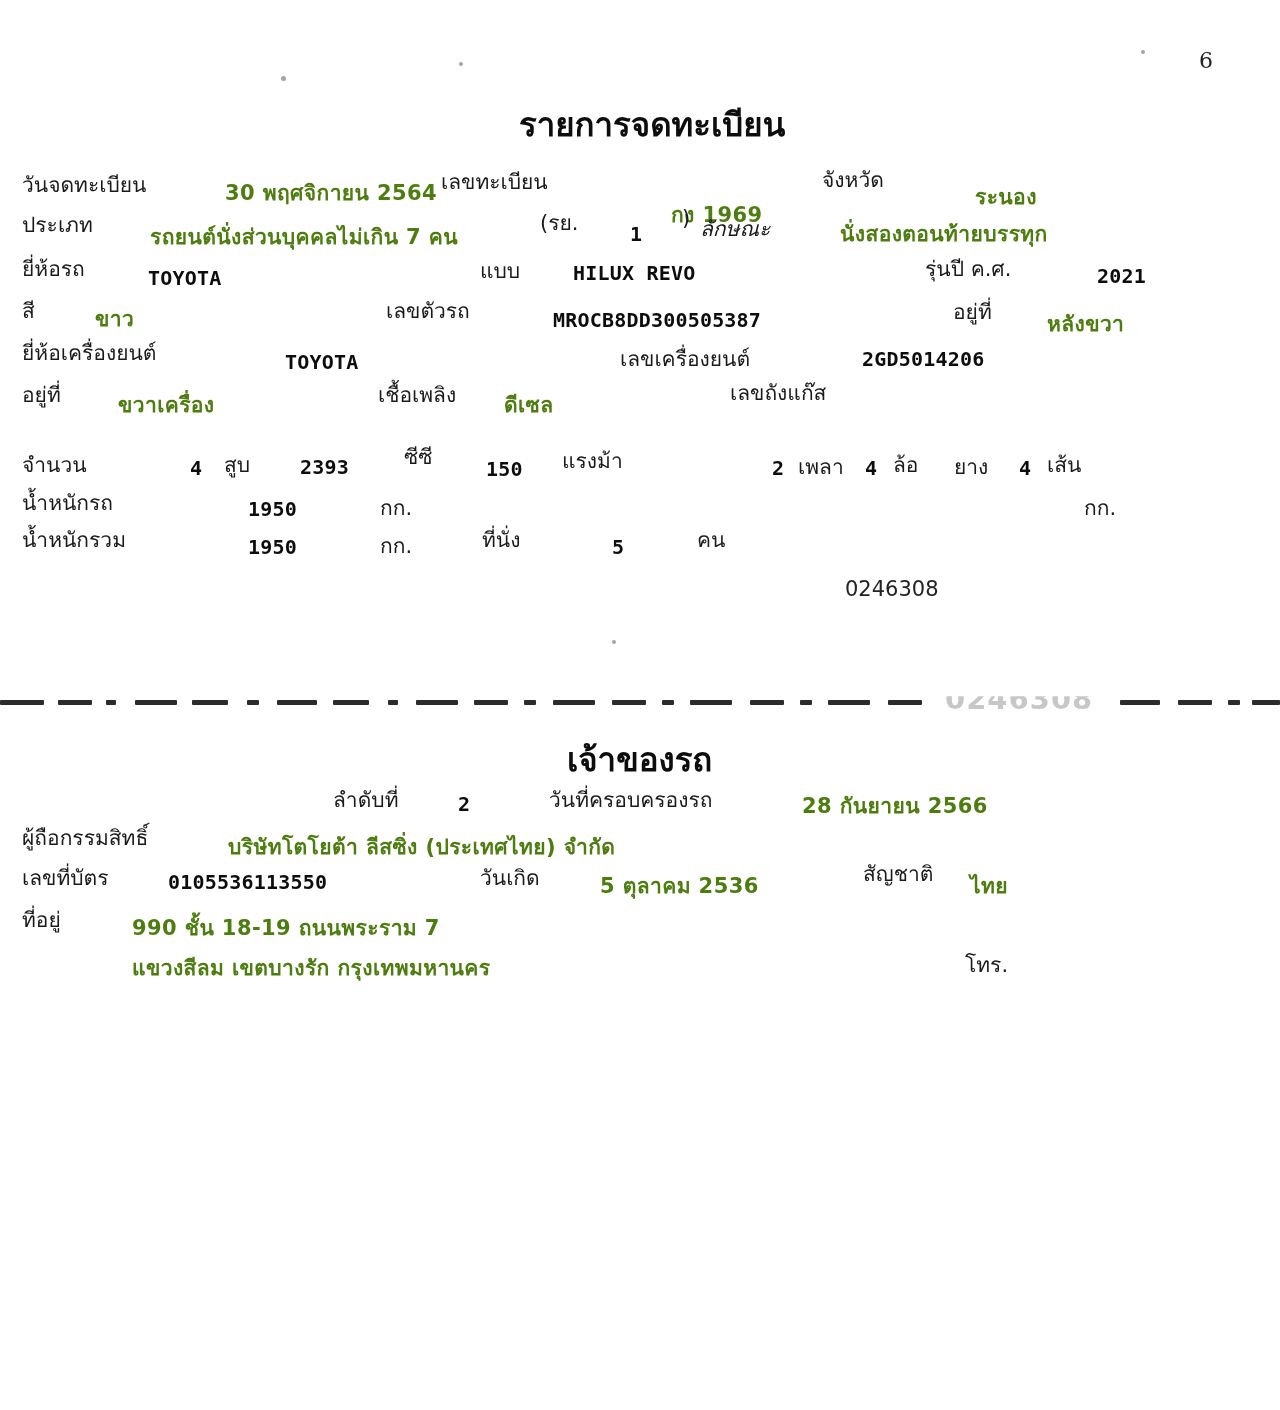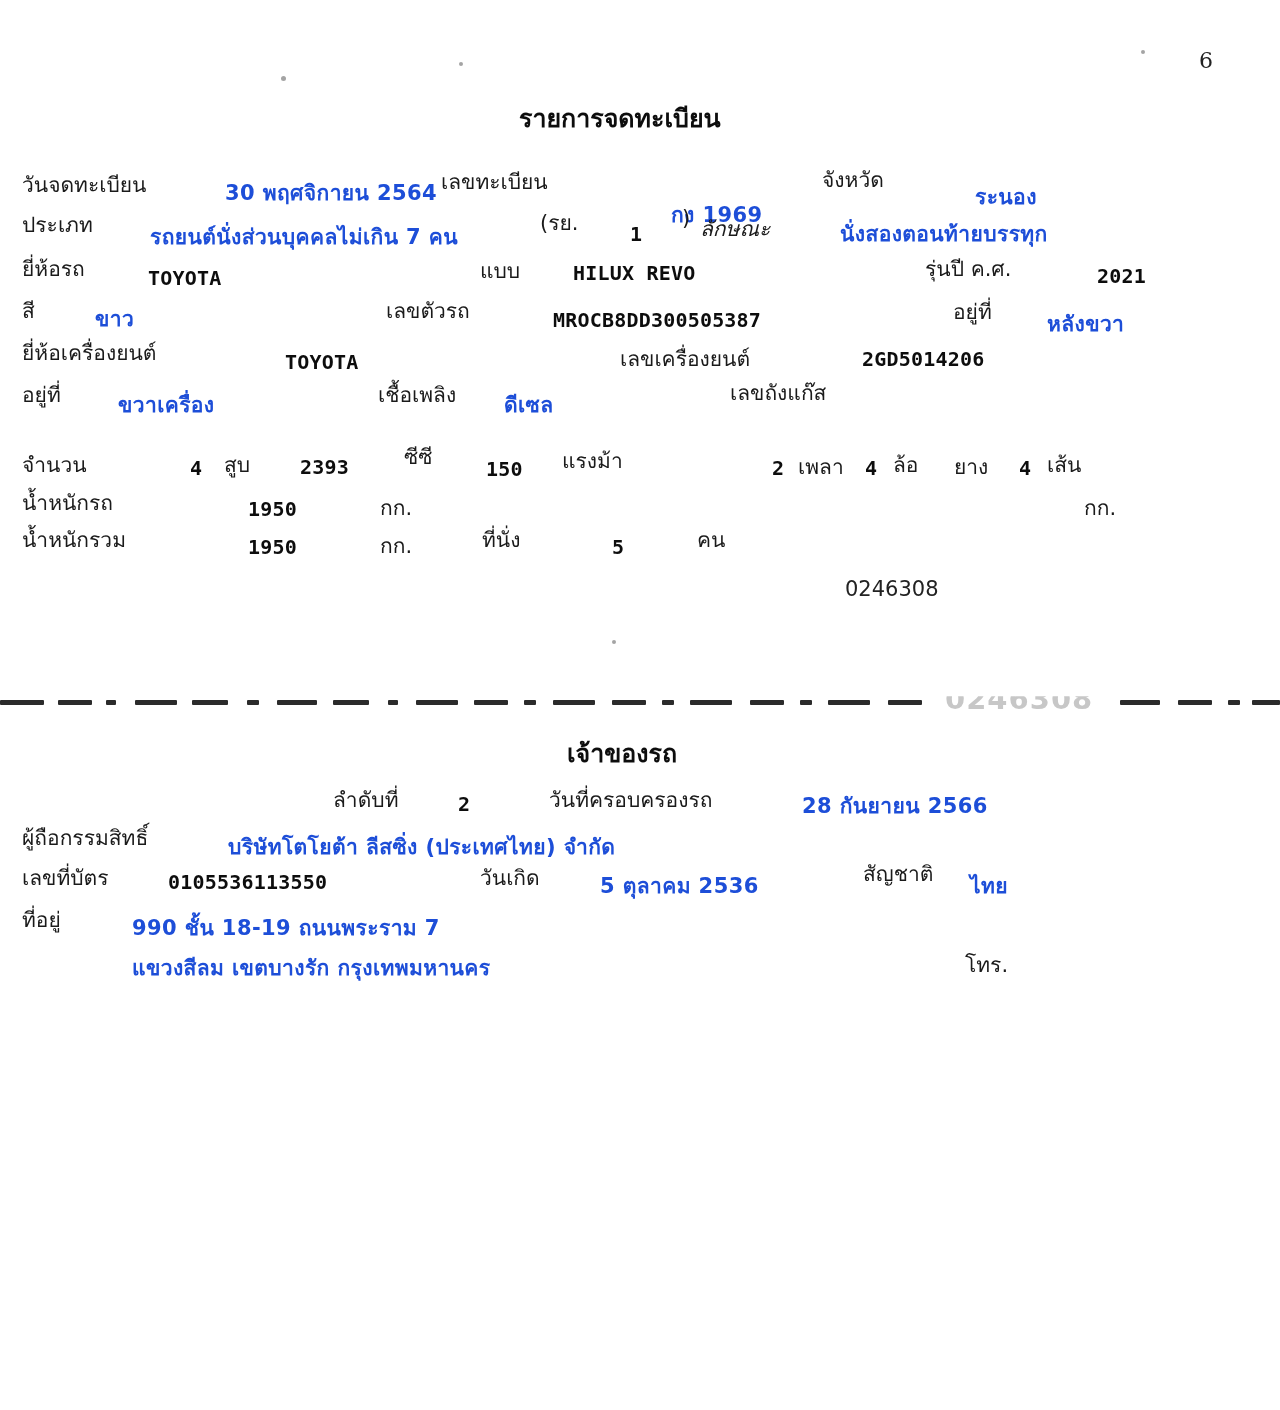--- a/index.html
+++ b/index.html
@@ -47,7 +47,7 @@
   }
   .title {
     font-family: "DejaVu Sans", sans-serif;
-    font-size: 25px;
+    font-size: 33px;
     font-weight: 700;
     color: #0d0d0d;
   }

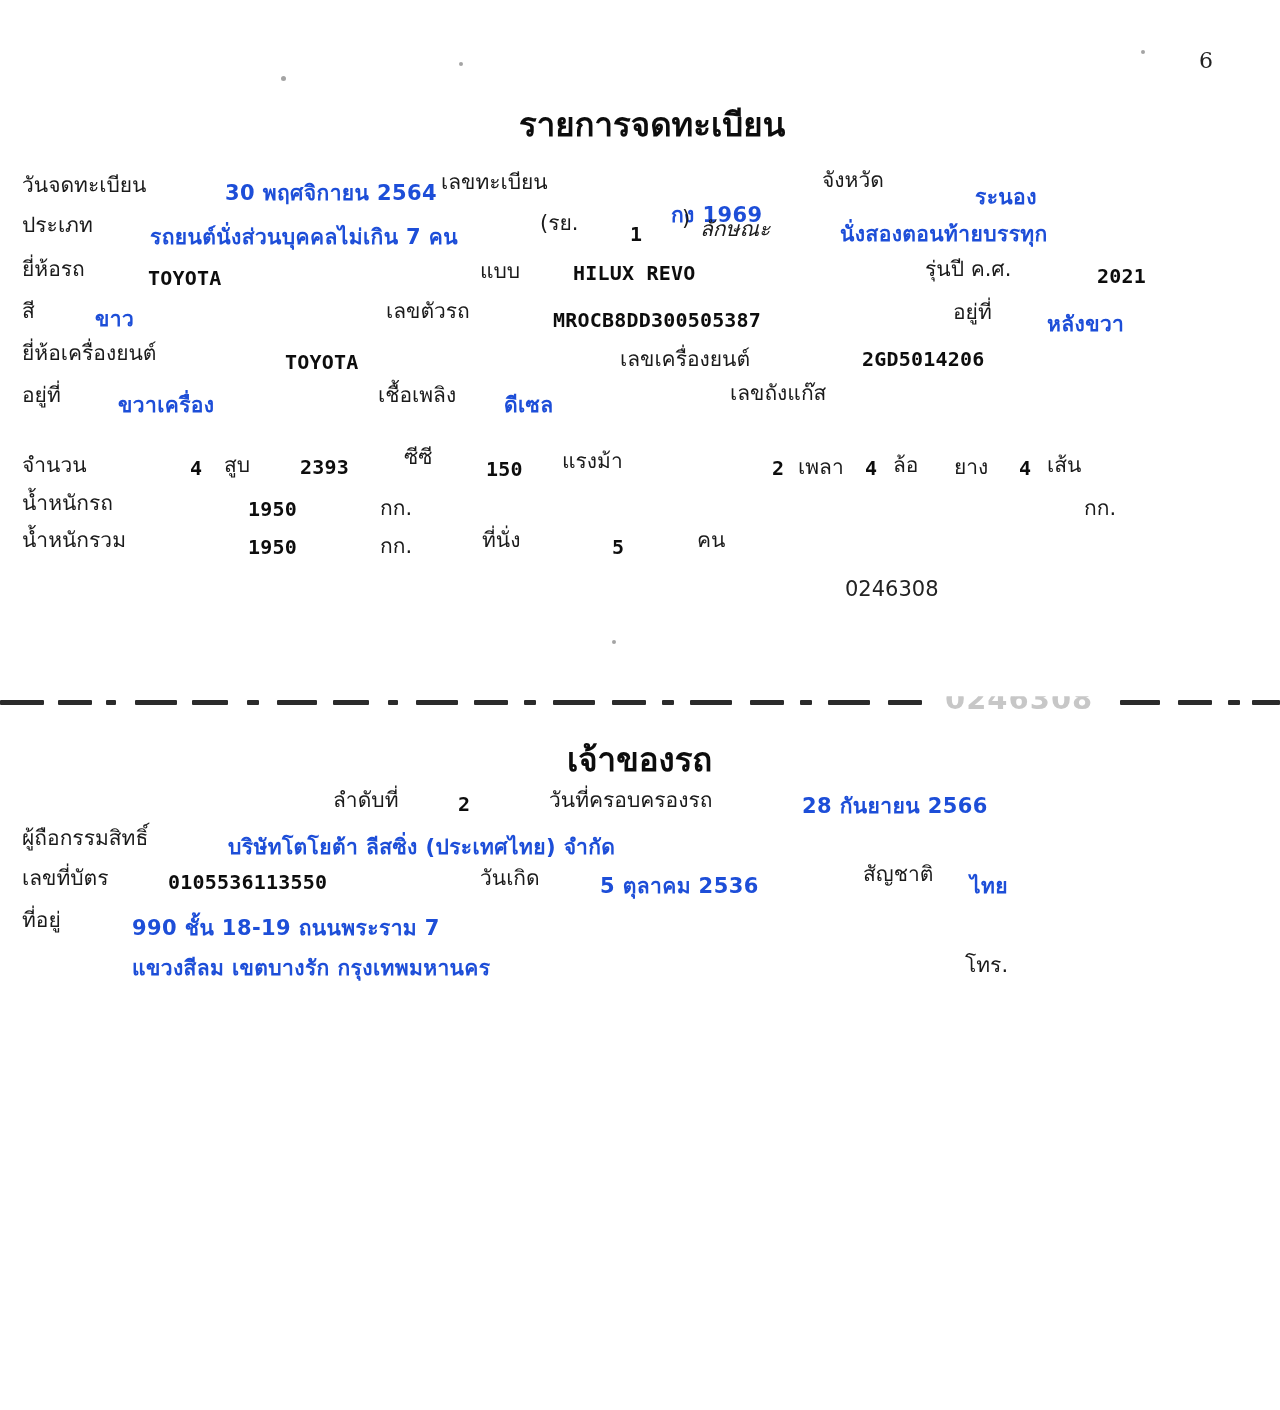--- a/index.html
+++ b/index.html
@@ -35,7 +35,7 @@
     font-family: "DejaVu Sans", sans-serif;
     font-size: 21px;
     font-weight: 700;
-    color: #1d4ed8;
+    color: #4d7c0f;
     letter-spacing: 0.4px;
   }
   .val-mono {

